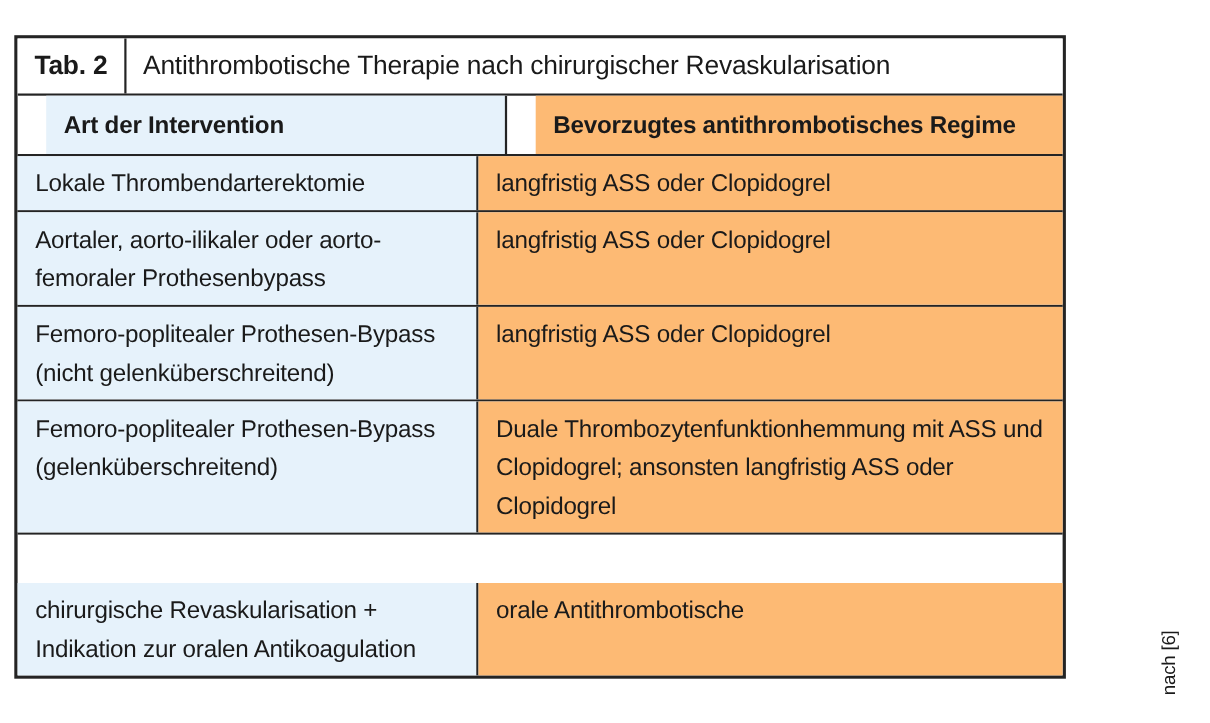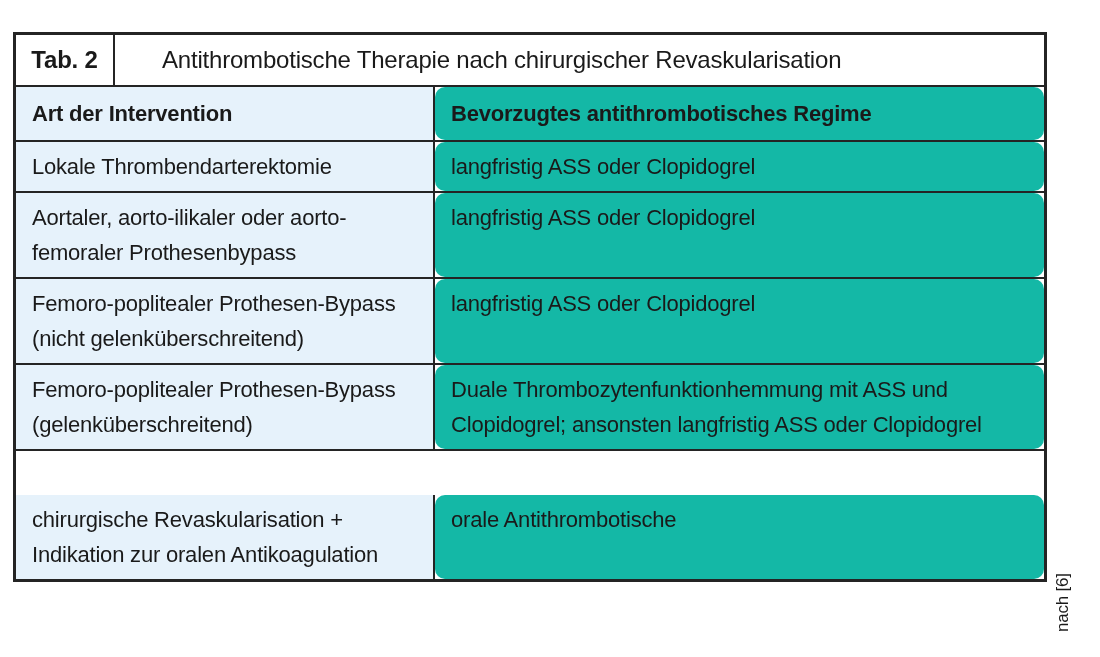--- a/index.html
+++ b/index.html
@@ -19,7 +19,7 @@
     position: absolute;
     left: 13px;
     top: 32px;
-    width: 1034px;
+    width: 956px;
     border: 3px solid #242424;
     box-sizing: border-box;
     background: #ffffff;

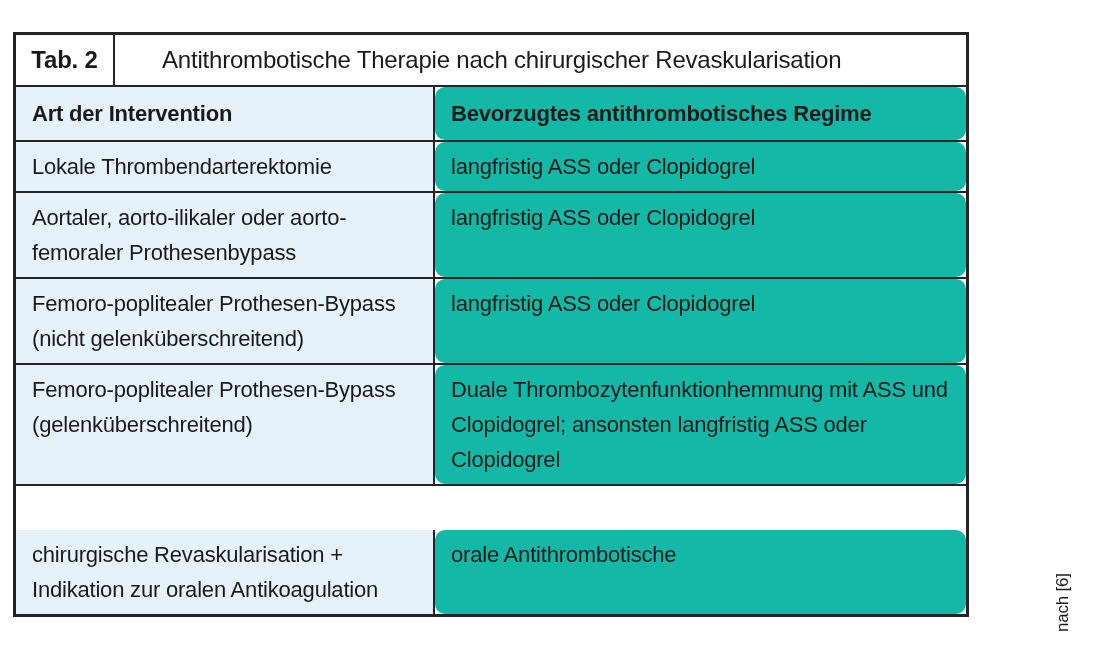--- a/index.html
+++ b/index.html
@@ -54,7 +54,6 @@
     font-size: 24px;
     padding: 11px 6px 11px 15px;
     letter-spacing: -0.2px;
-    margin-left: 32px;
   }
 
   

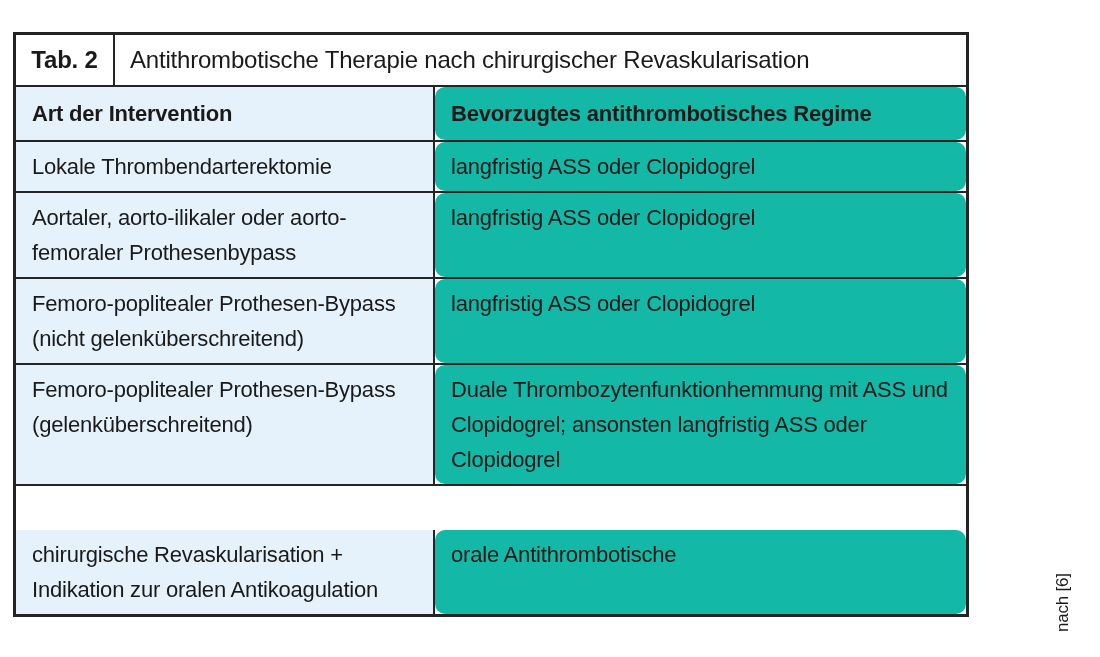--- a/index.html
+++ b/index.html
@@ -76,7 +76,7 @@
     background: #14b8a6;
     border-radius: 10px;
   }
-  .header-row .cell { font-weight: bold; padding-top: 9px; padding-bottom: 9px; }
+  .header-row .cell { font-weight: bold; padding-top: 9px; padding-bottom: 9px; margin-left: 26px; }
 
   
   .source-note {

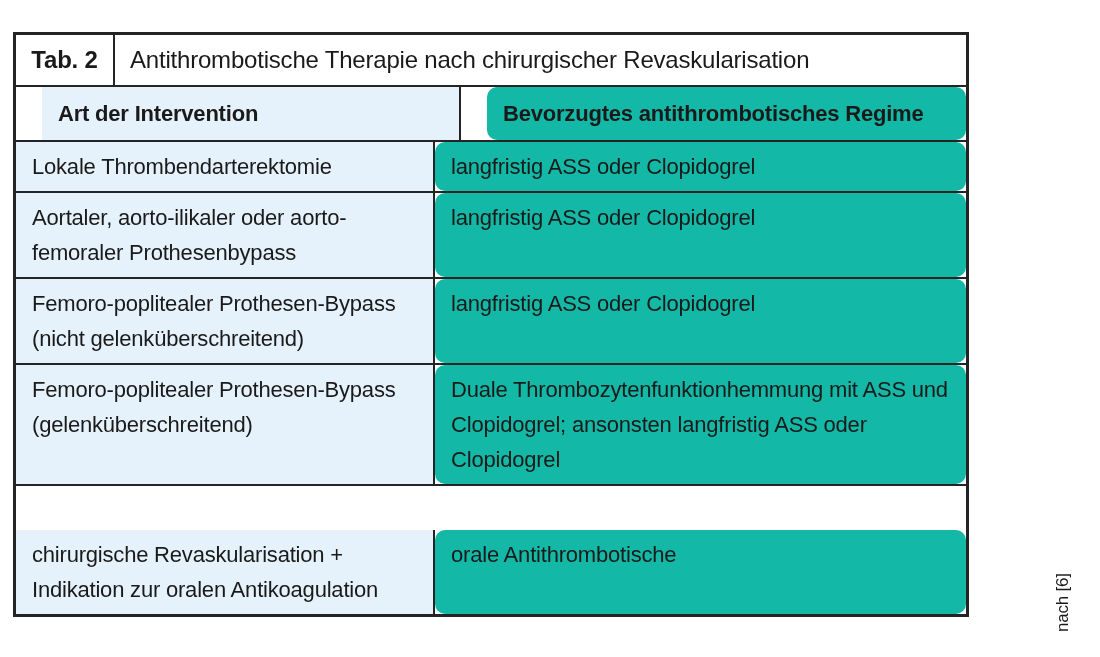--- a/index.html
+++ b/index.html
@@ -73,8 +73,7 @@
   }
   .cell-right {
     flex: 1;
-    background: #14b8a6;
-    border-radius: 10px;
+    background: #fdba74;
   }
   .header-row .cell { font-weight: bold; padding-top: 9px; padding-bottom: 9px; margin-left: 26px; }
 

